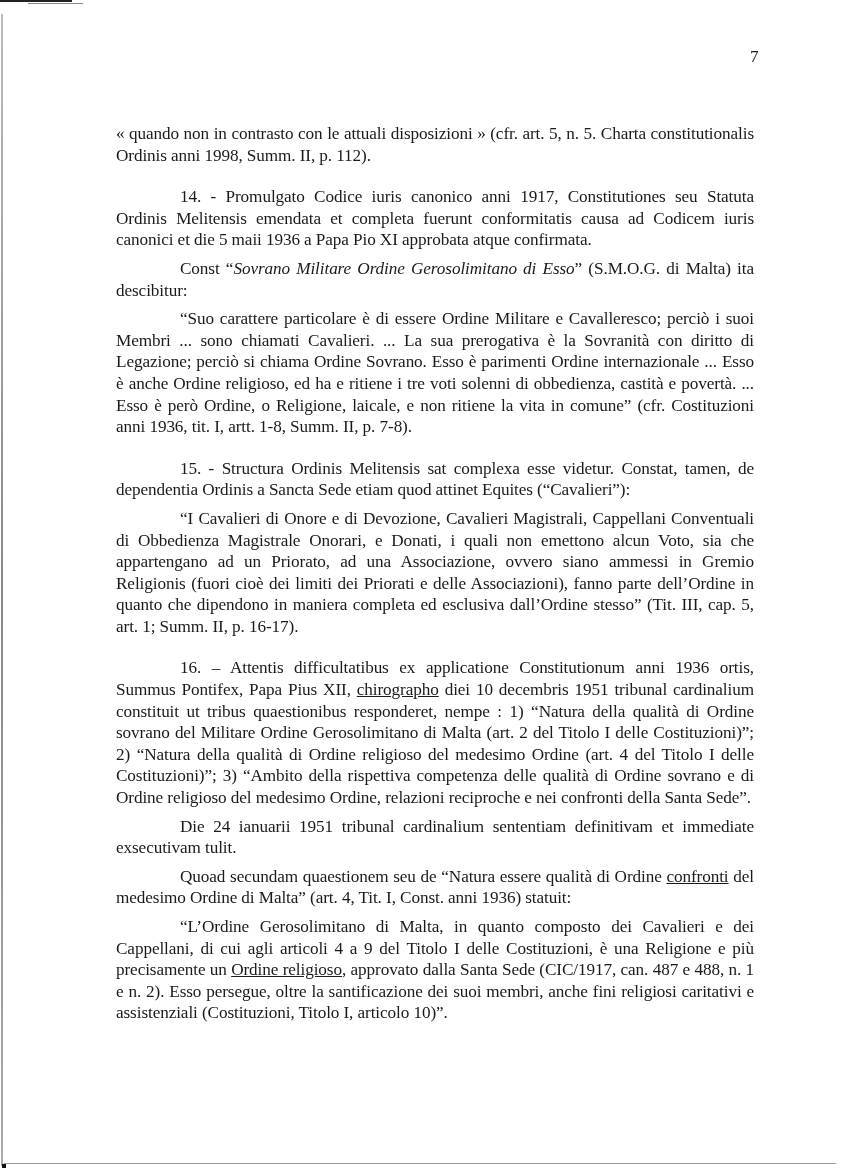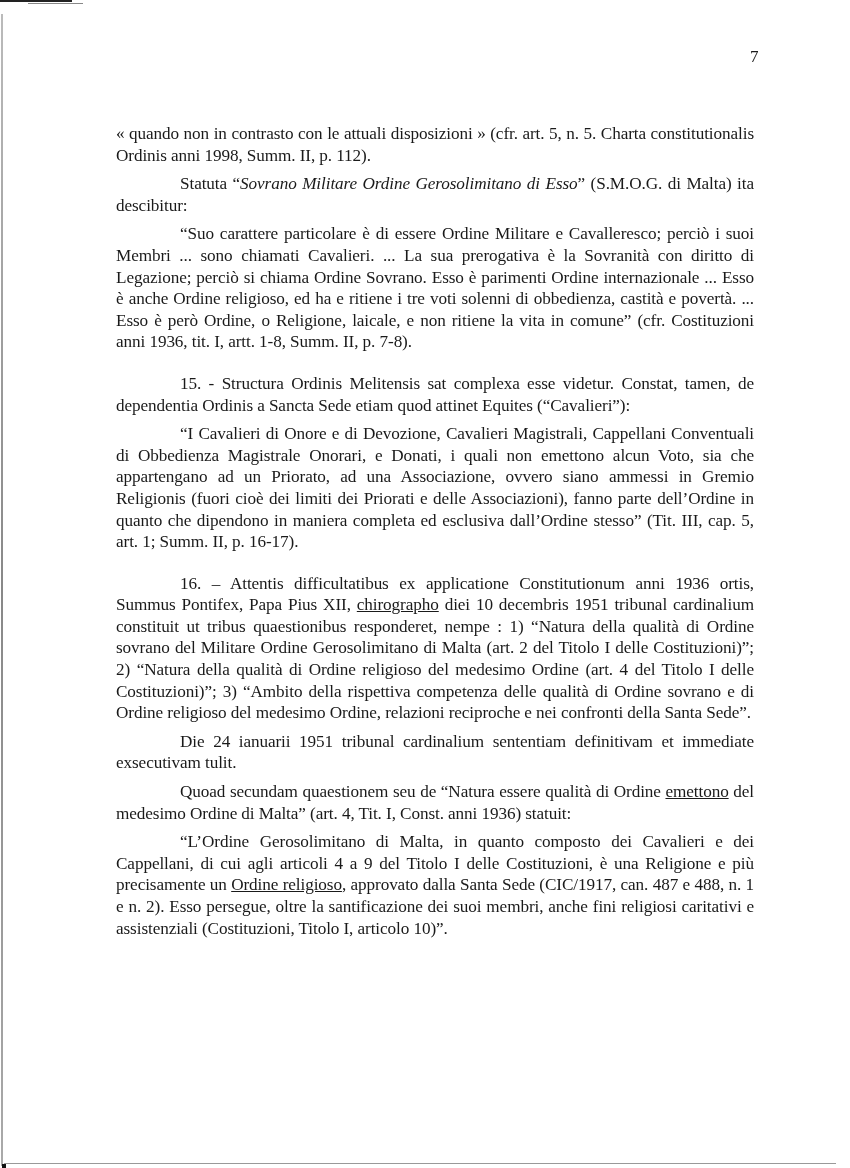--- a/index.html
+++ b/index.html
@@ -34,6 +34,7 @@
 <div class="body-text">
   <p>« quando non in contrasto con le attuali disposizioni » (cfr. art. 5, n. 5. Charta constitutionalis Ordinis anni 1998, Summ. II, p. 112).</p>
 
+  <p class="indent gap" style="margin-top:24px">14. -  Promulgato Codice iuris canonico anni 1917, Constitutiones seu Statuta Ordinis Melitensis emendata et completa fuerunt conformitatis causa ad Codicem iuris canonici et die 5 maii 1936 a Papa Pio XI approbata atque confirmata.</p>
   <p class="indent"><span>Statuta “</span><span class="i">Sovrano Militare Ordine Gerosolimitano di Esso</span><span>” (S.M.O.G. di Malta) ita descibitur:</span></p>
   <p class="indent">“Suo carattere particolare è di essere Ordine Militare e Cavalleresco; perciò i suoi Membri ... sono chiamati Cavalieri. ... La sua prerogativa è la Sovranità con diritto di Legazione; perciò si chiama Ordine Sovrano.  Esso è parimenti Ordine internazionale ... Esso è anche Ordine religioso, ed ha e ritiene i tre voti solenni di obbedienza, castità e povertà. ... Esso è però Ordine, o Religione, laicale, e non ritiene la vita in comune” (cfr. Costituzioni anni 1936, tit. I, artt. 1-8, Summ. II, p. 7-8).</p>
 

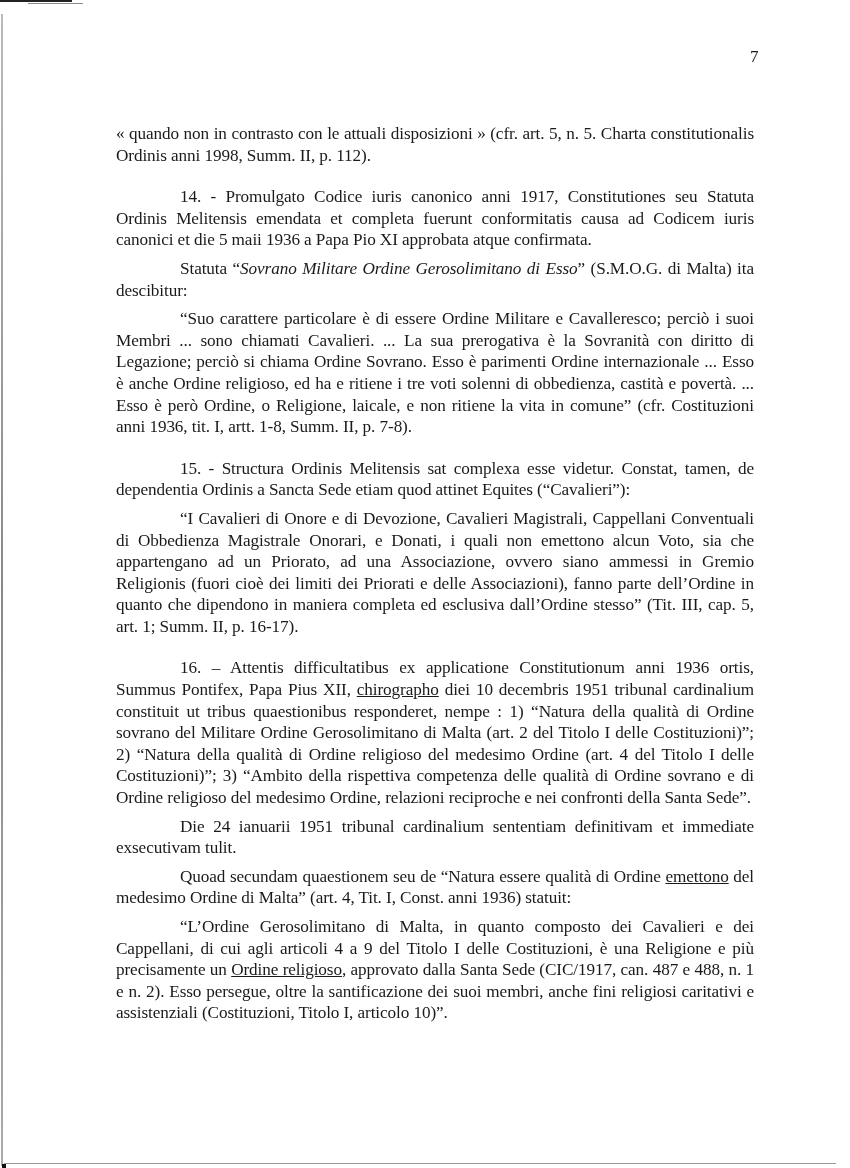--- a/index.html
+++ b/index.html
@@ -35,7 +35,7 @@
   <p>« quando non in contrasto con le attuali disposizioni » (cfr. art. 5, n. 5. Charta constitutionalis Ordinis anni 1998, Summ. II, p. 112).</p>
 
   <p class="indent gap" style="margin-top:24px">14. -  Promulgato Codice iuris canonico anni 1917, Constitutiones seu Statuta Ordinis Melitensis emendata et completa fuerunt conformitatis causa ad Codicem iuris canonici et die 5 maii 1936 a Papa Pio XI approbata atque confirmata.</p>
-  <p class="indent"><span>Statuta “</span><span class="i">Sovrano Militare Ordine Gerosolimitano di Esso</span><span>” (S.M.O.G. di Malta) ita descibitur:</span></p>
+  <p class="indent"><span>Const “</span><span class="i">Sovrano Militare Ordine Gerosolimitano di Esso</span><span>” (S.M.O.G. di Malta) ita descibitur:</span></p>
   <p class="indent">“Suo carattere particolare è di essere Ordine Militare e Cavalleresco; perciò i suoi Membri ... sono chiamati Cavalieri. ... La sua prerogativa è la Sovranità con diritto di Legazione; perciò si chiama Ordine Sovrano.  Esso è parimenti Ordine internazionale ... Esso è anche Ordine religioso, ed ha e ritiene i tre voti solenni di obbedienza, castità e povertà. ... Esso è però Ordine, o Religione, laicale, e non ritiene la vita in comune” (cfr. Costituzioni anni 1936, tit. I, artt. 1-8, Summ. II, p. 7-8).</p>
 
   <p class="indent gap">15. -  Structura Ordinis Melitensis sat complexa esse videtur. Constat, tamen, de dependentia Ordinis a Sancta Sede etiam quod attinet Equites (“Cavalieri”):</p>

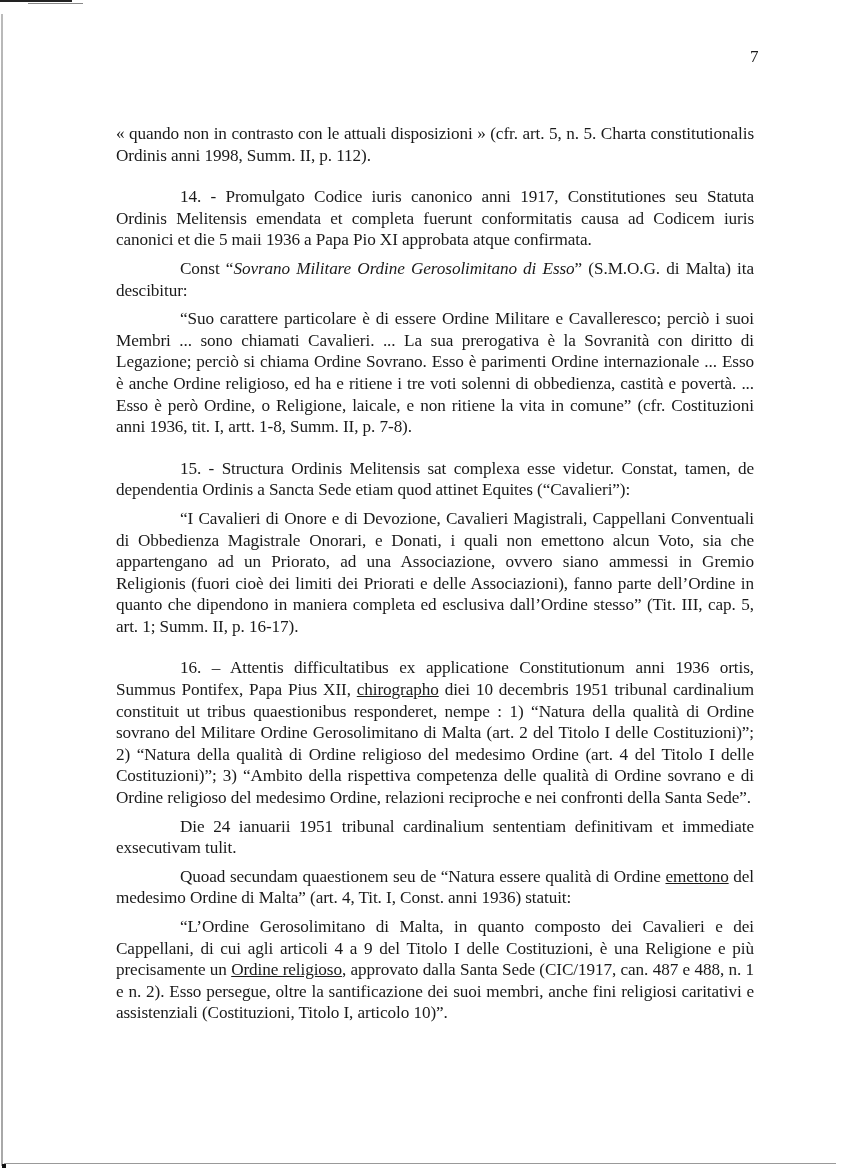--- a/index.html
+++ b/index.html
@@ -43,7 +43,7 @@
 
   <p class="indent gap"><span>16. – Attentis difficultatibus ex applicatione Constitutionum anni 1936 ortis, Summus Pontifex, Papa Pius XII, </span><span class="u">chirographo</span><span> diei 10 decembris 1951 tribunal cardinalium constituit ut tribus quaestionibus responderet, nempe : 1) “Natura della qualità di Ordine sovrano del Militare Ordine Gerosolimitano di Malta (art. 2 del Titolo I delle Costituzioni)”; 2) “Natura della qualità di Ordine religioso del medesimo Ordine (art. 4 del Titolo I delle Costituzioni)”; 3) “Ambito della rispettiva competenza delle qualità di Ordine sovrano e di Ordine religioso del medesimo Ordine, relazioni reciproche e nei confronti della Santa Sede”.</span></p>
   <p class="indent">Die 24 ianuarii 1951 tribunal cardinalium sententiam definitivam et immediate exsecutivam tulit.</p>
-  <p class="indent"><span>Quoad secundam quaestionem seu de “Natura essere qualità di Ordine </span><span class="u">emettono</span><span> del medesimo Ordine di Malta” (art. 4, Tit. I, Const. anni 1936) statuit:</span></p>
+  <p class="indent"><span>Quoad secundam quaestionem seu de “Natura essere qualità di Ordine </span><span class="u">confronti</span><span> del medesimo Ordine di Malta” (art. 4, Tit. I, Const. anni 1936) statuit:</span></p>
   <p class="indent"><span>“L’Ordine Gerosolimitano di Malta, in quanto composto dei Cavalieri e dei Cappellani, di cui agli articoli 4 a 9 del Titolo I delle Costituzioni, è una Religione e più precisamente un </span><span class="u">Ordine religioso</span><span>, approvato dalla Santa Sede (CIC/1917, can. 487 e 488, n. 1 e n. 2). Esso persegue, oltre la santificazione dei suoi membri, anche fini religiosi caritativi e assistenziali (Costituzioni, Titolo I, articolo 10)”.</span></p>
 </div>
 

